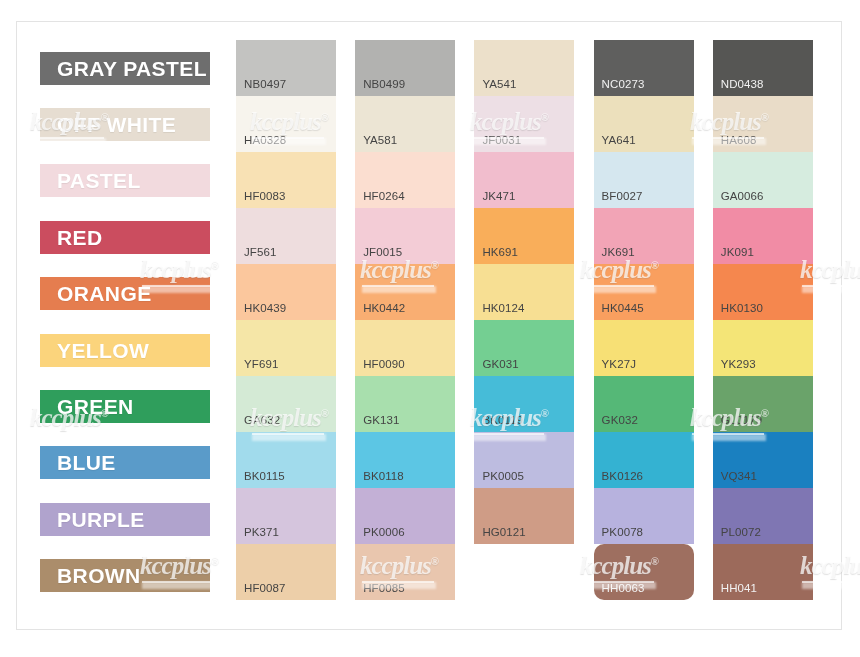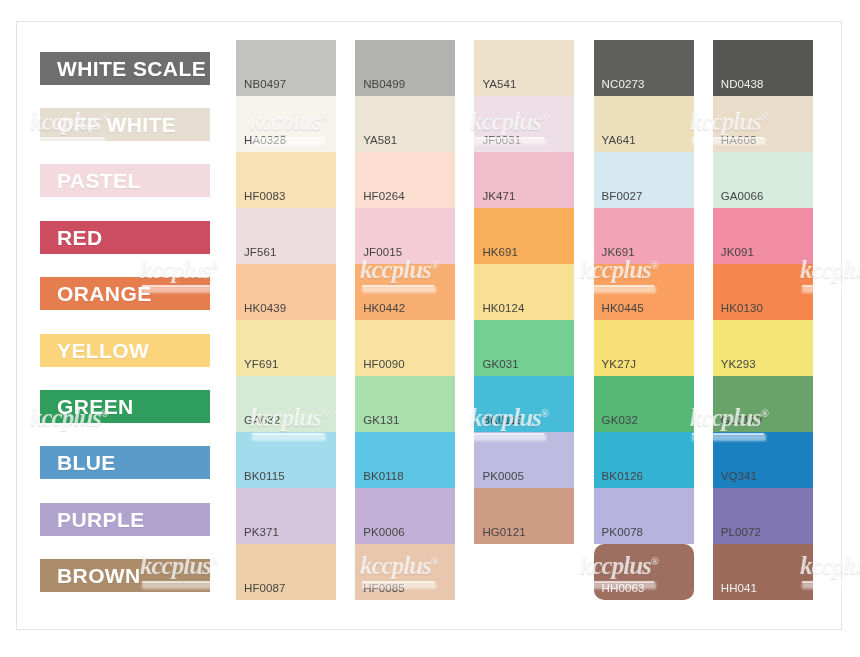--- a/index.html
+++ b/index.html
@@ -113,7 +113,7 @@
 
 <div id="category-labels">
     <div class="cat-bar" style="top: 11.5px; background: rgb(110, 110, 110);">
-      <span>WHITE SCALE</span>
+      <span>GRAY PASTEL</span>
     </div>
     <div class="cat-bar" style="top: 67.9px; background: rgb(230, 221, 209);">
       <span>OFF WHITE</span>

